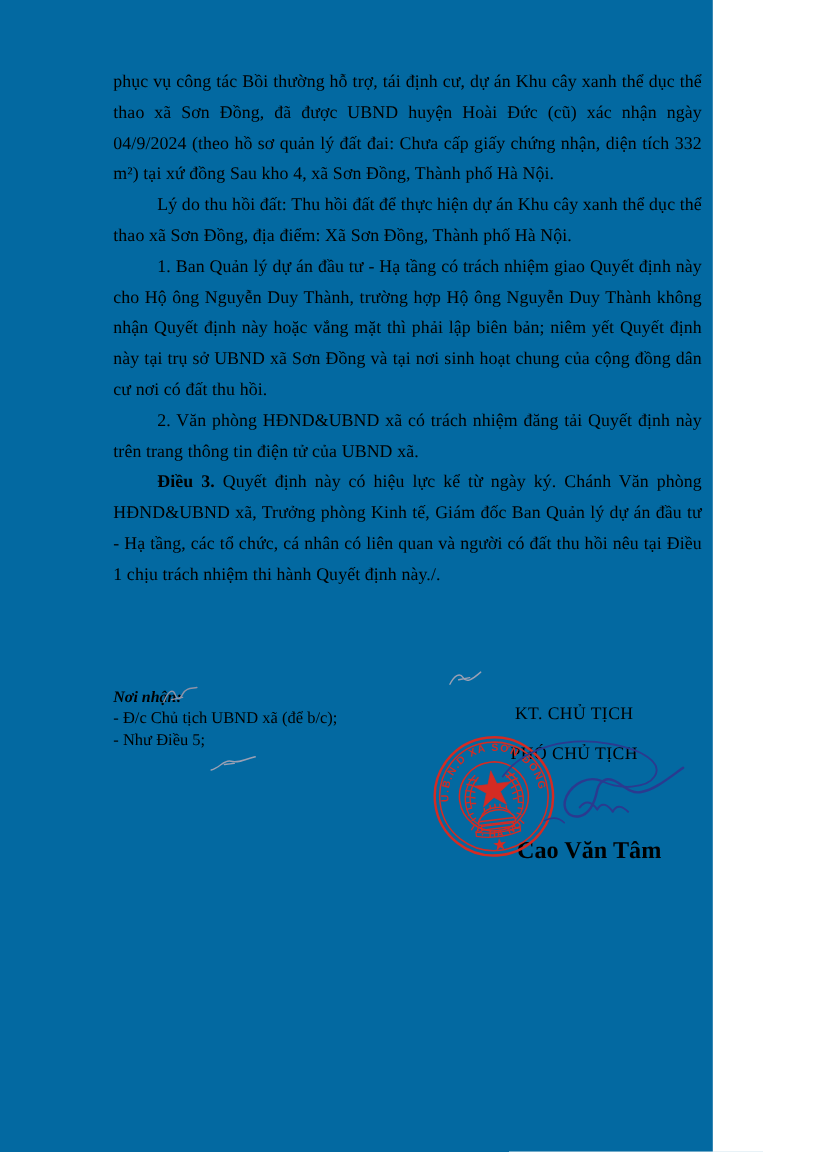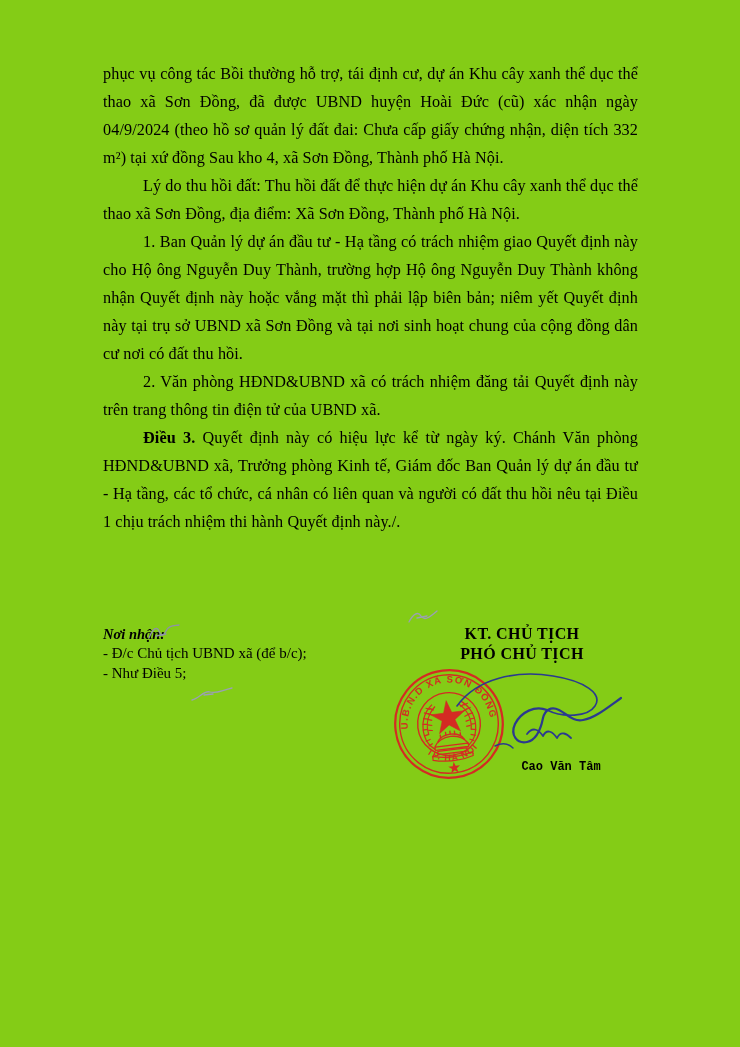--- a/index.html
+++ b/index.html
@@ -14,9 +14,9 @@
   }
   .page {
     position: relative;
-    width: 740px;
+    width: 648px;
     height: 1047px;
-    background: #84cc16;
+    background: #0369a1;
     overflow: hidden;
     box-sizing: border-box;
   }

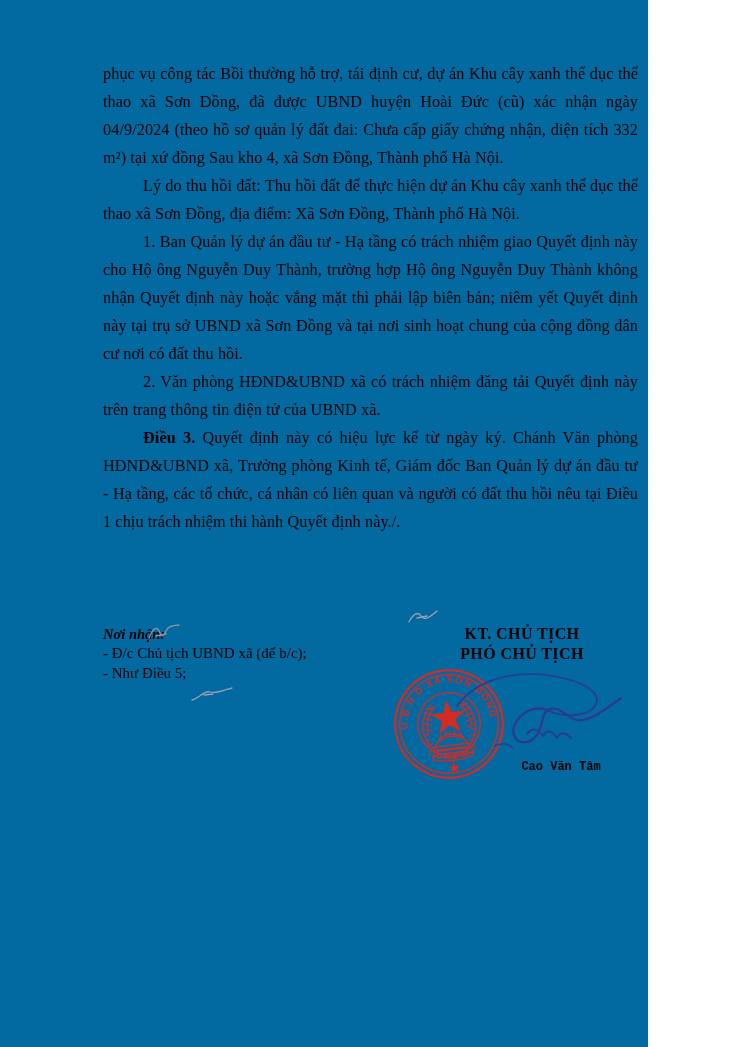--- a/index.html
+++ b/index.html
@@ -82,10 +82,10 @@
   }
   .sig-title {
     font-size: 16px;
-    font-weight: bold;
+    font-weight: normal;
     line-height: 20px;
     letter-spacing: 0.4px;
-    margin: 0;
+    margin: 16px;
   }
   .signer-name {
     position: absolute;

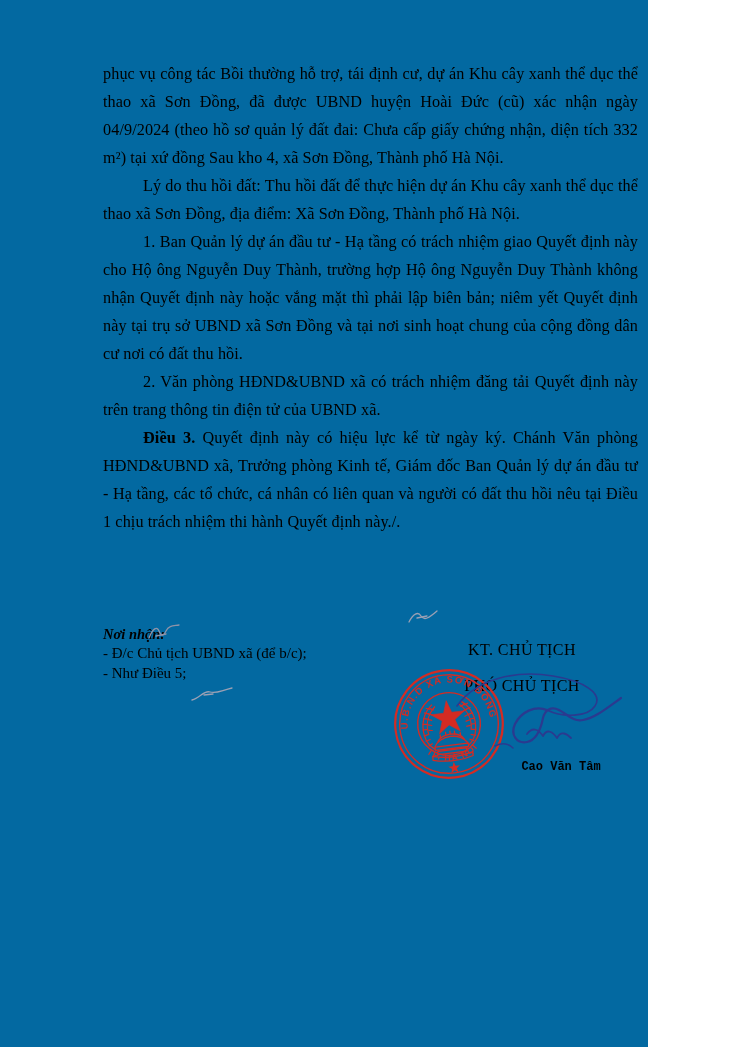--- a/index.html
+++ b/index.html
@@ -92,12 +92,10 @@
     left: 392px;
     top: 136px;
     width: 260px;
-    text-align: center;
-    font-size: 12px;
+    font-size: 22px;
     font-weight: bold;
     padding-left: 78px;
     box-sizing: border-box;
-    font-family: Liberation Mono, monospace;
   }
 
   

